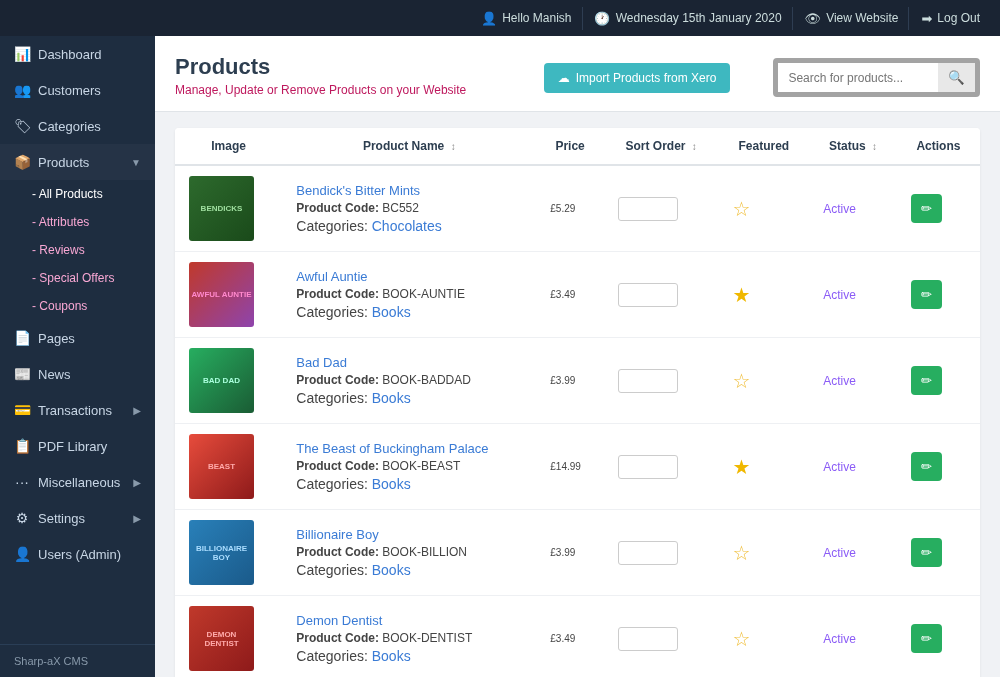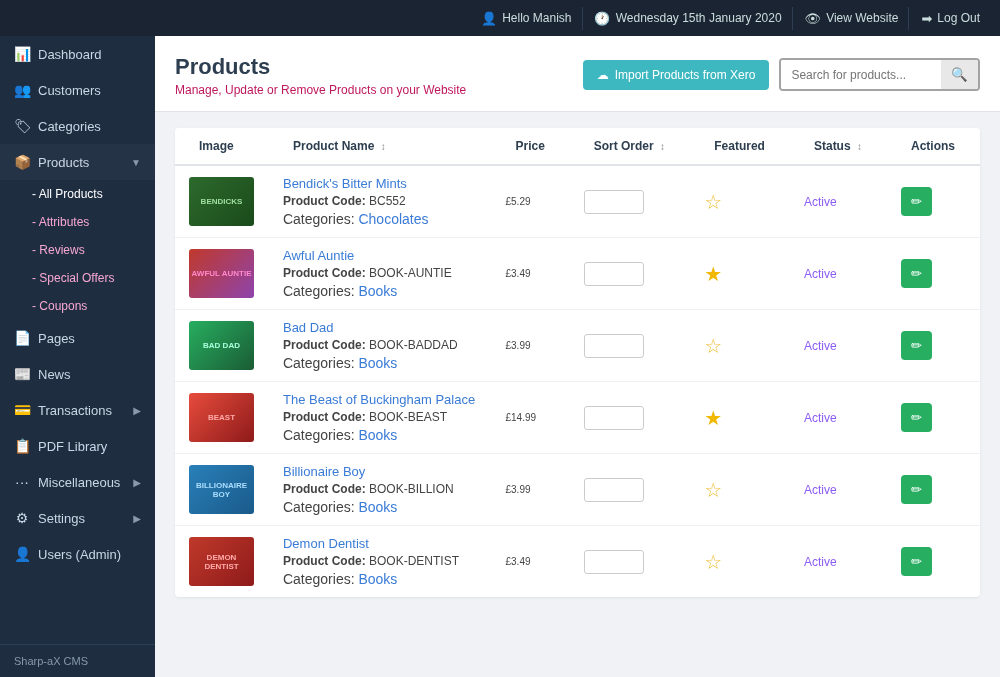--- a/index.html
+++ b/index.html
@@ -113,10 +113,11 @@
     }
     .search-box {
       display: flex; 
-      border: 2px solid #a3a3a3;
+      border: 5px solid #a3a3a3;
       border-radius: 4px;
       overflow: hidden;
       background: #fff;
+      margin-left: 33px;
     }
     .search-input {
       border: none; outline: none;

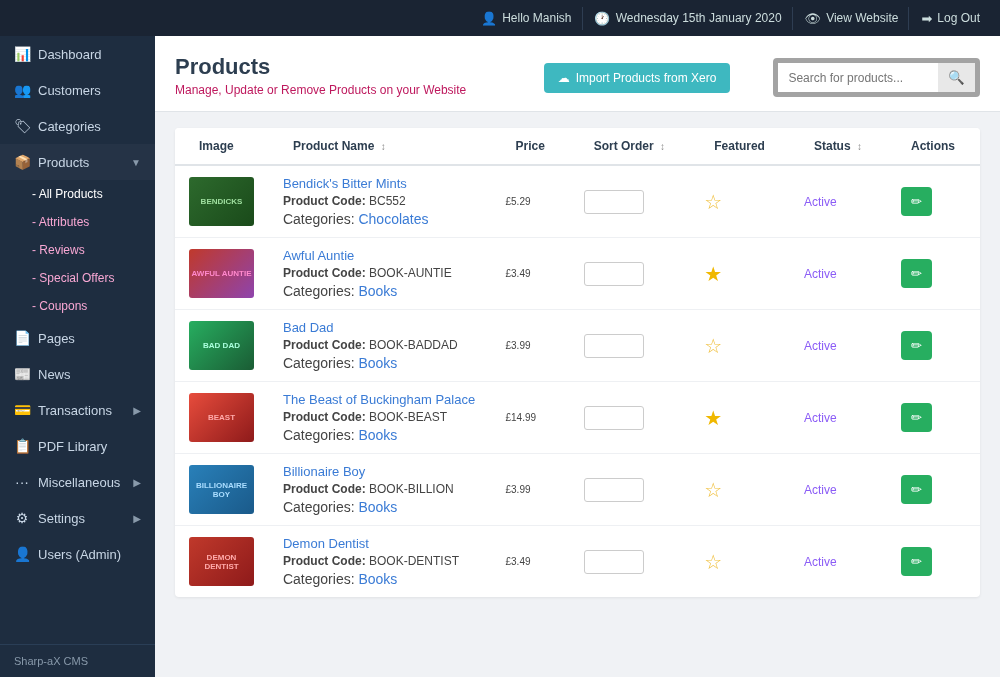--- a/index.html
+++ b/index.html
@@ -152,8 +152,8 @@
       border-bottom: 2px solid #e0e4e8;
     }
     th {
-      padding: 11px 24px;
-      text-align: left;
+      padding: 11px 14px;
+      text-align: center;
       font-size: 12px;
       font-weight: 600;
       color: #2d3e50;

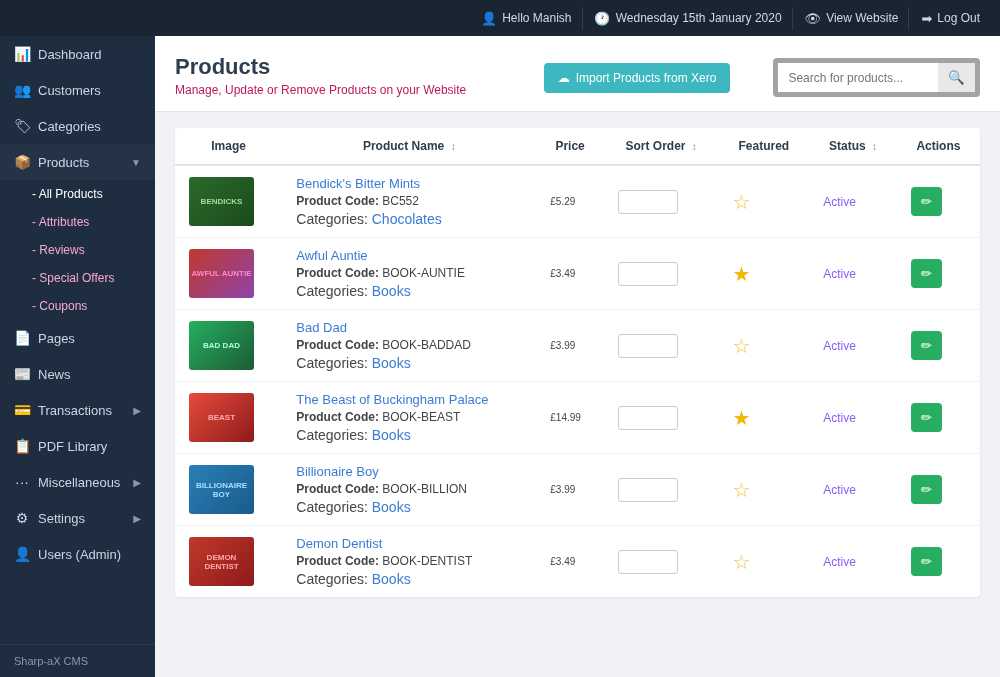--- a/index.html
+++ b/index.html
@@ -198,7 +198,7 @@
 
     
     .img-box {
-      width: 65px; height: 49px; border-radius: 3px;
+      width: 65px; height: 65px; border-radius: 3px;
       display: flex; align-items: center; justify-content: center;
       font-size: 9px; color: #888; overflow: hidden;
     }

